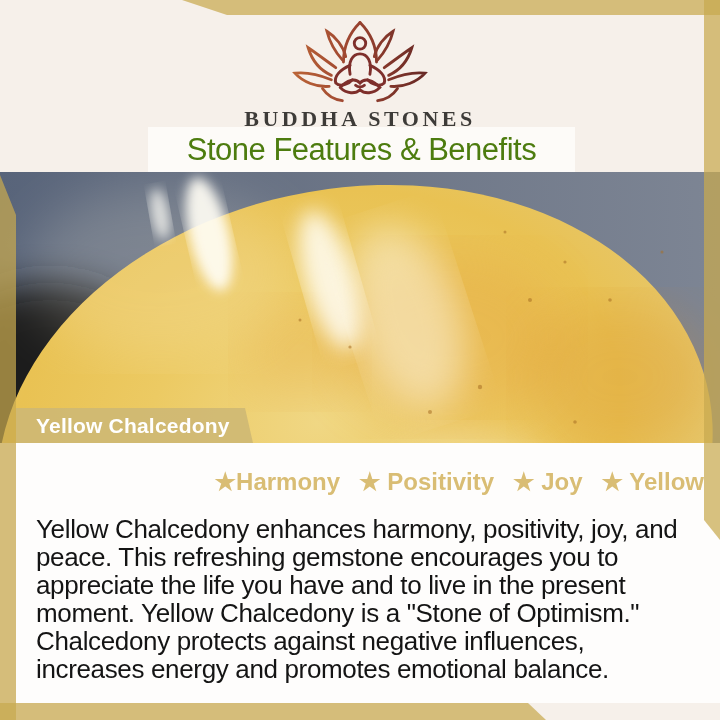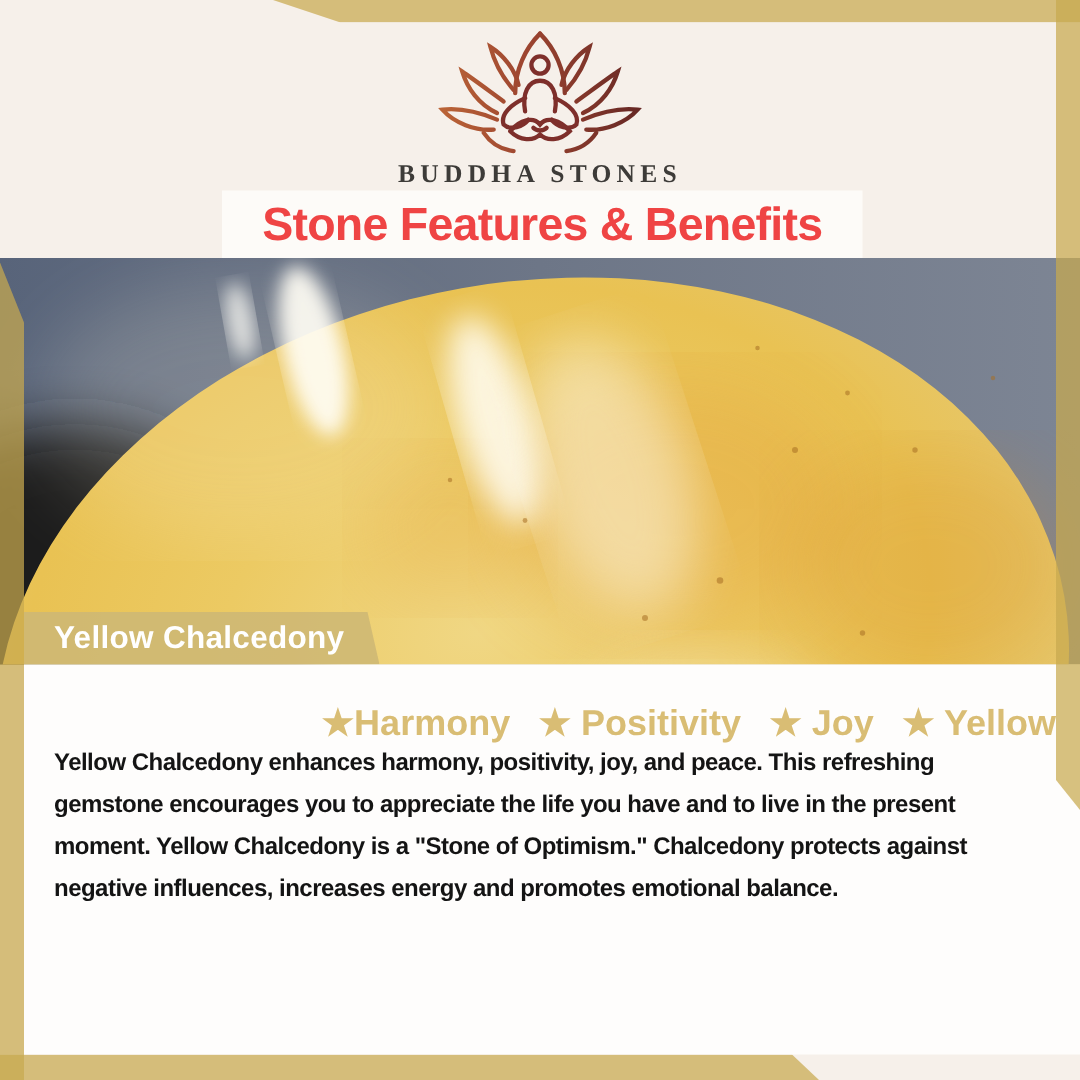--- a/index.html
+++ b/index.html
@@ -14,7 +14,7 @@
   .lotus{display:block;margin:0 auto;width:156px;height:86px;}
   .brand-name{
     margin-top:2px;font-family:"Liberation Serif",serif;
-    font-size:17px;letter-spacing:3.5px;color:#3d3b38;font-weight:600;
+    font-size:22px;letter-spacing:3.5px;color:#3d3b38;font-weight:600;
   }
   .title-banner{
     position:absolute;left:148px;top:127px;width:427px;height:45px;

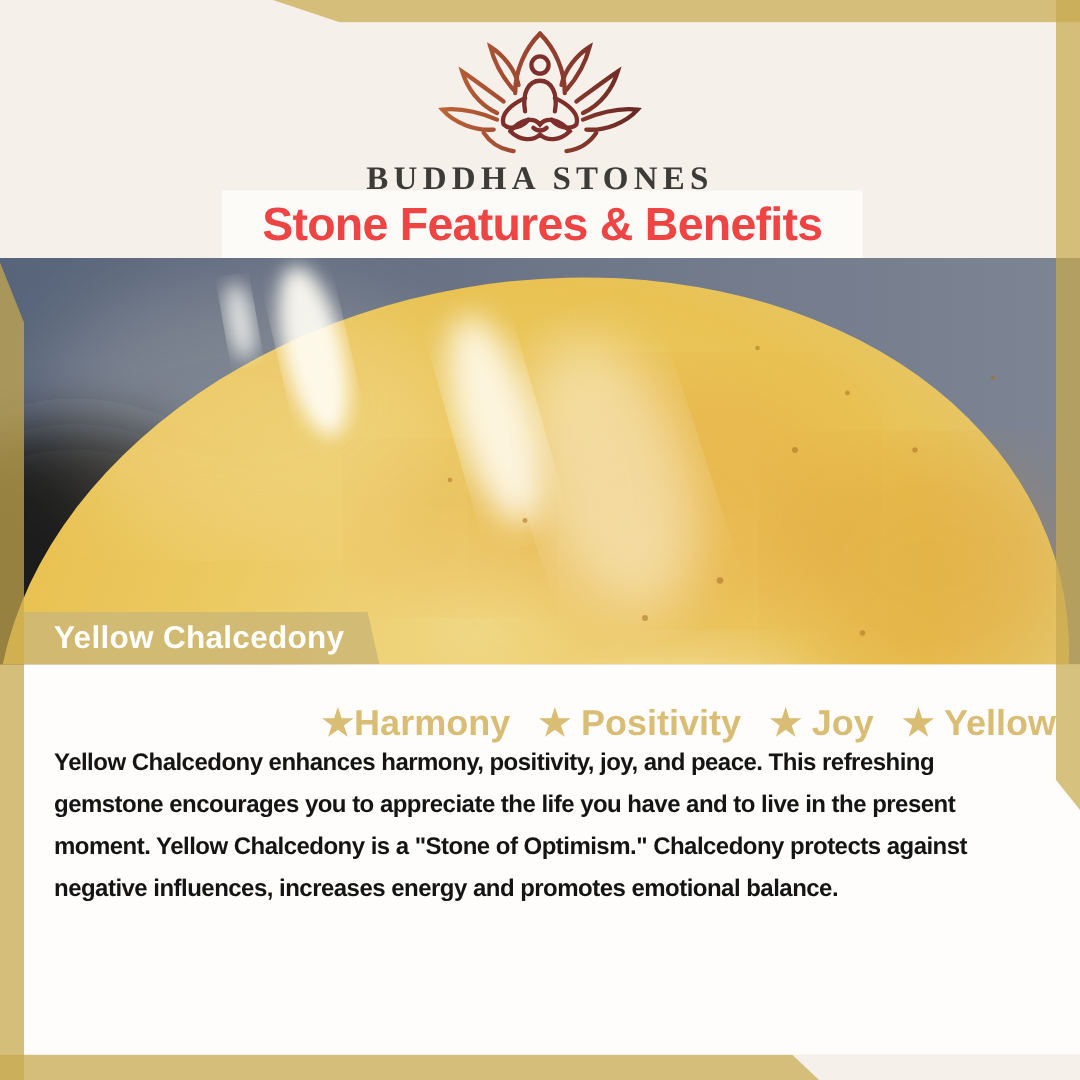--- a/index.html
+++ b/index.html
@@ -21,7 +21,7 @@
     background:#fdfbf8;display:flex;align-items:center;justify-content:center;
   }
   .title-banner h1{
-    margin:0;font-size:31px;font-weight:bold;color:#ef4444;letter-spacing:-0.5px;
+    margin:0;font-size:31px;font-weight:normal;color:#4d7c0f;letter-spacing:-0.5px;
   }
   
   .hero{position:absolute;left:0;top:172px;width:720px;height:271px;}

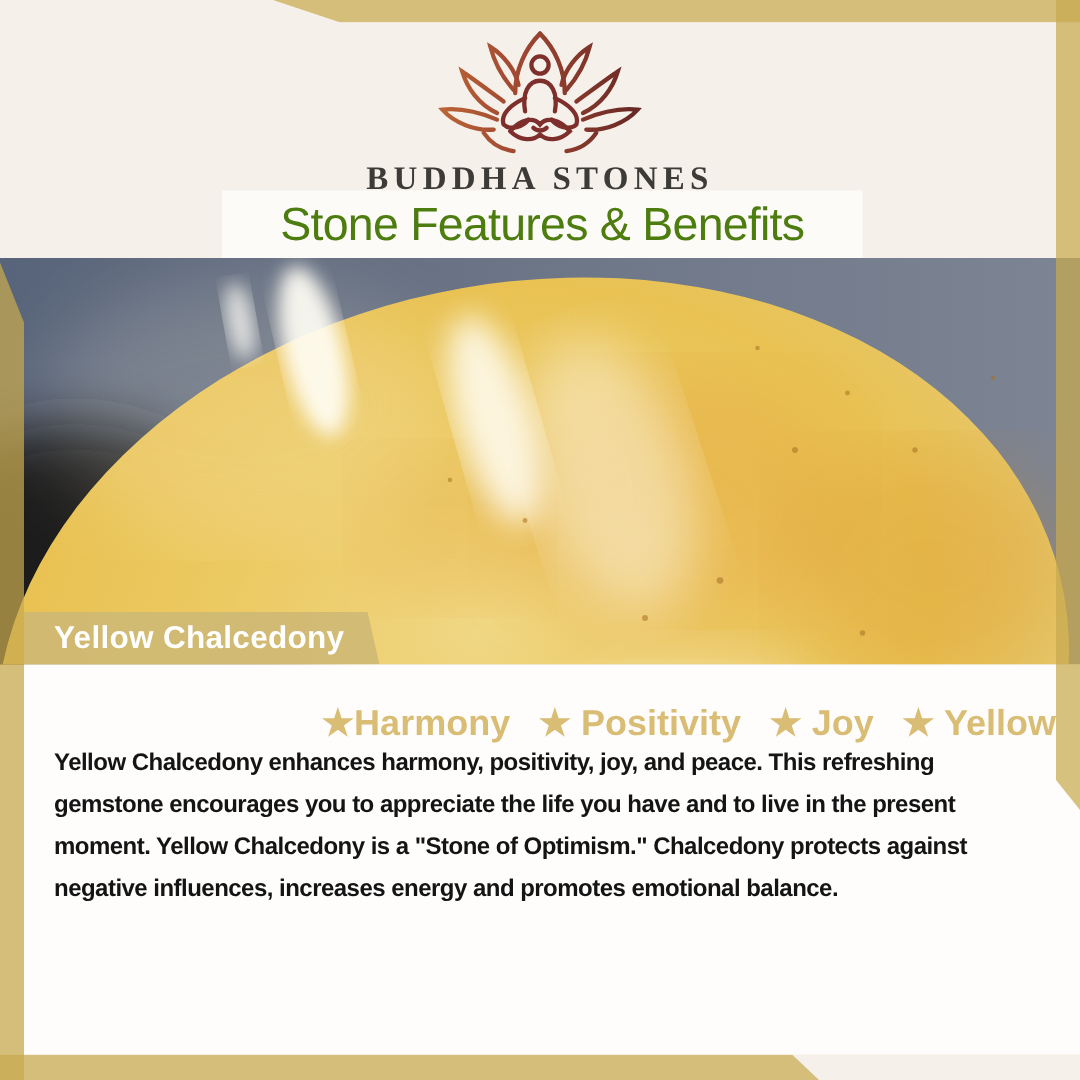--- a/index.html
+++ b/index.html
@@ -46,9 +46,9 @@
     color:#d9bd74;font-size:24px;font-weight:bold;
   }
   .description{
-    position:absolute;left:20px;top:52px;width:660px;
-    margin:0;color:#141414;font-size:16px;line-height:28px;
-    font-weight:bold;letter-spacing:-0.35px;
+    position:absolute;left:20px;top:72px;width:660px;
+    margin:0;color:#141414;font-size:26px;line-height:28px;
+    font-weight:normal;letter-spacing:-0.35px;
   }
   
   .gold{position:absolute;background:rgba(199,169,79,0.72);}

